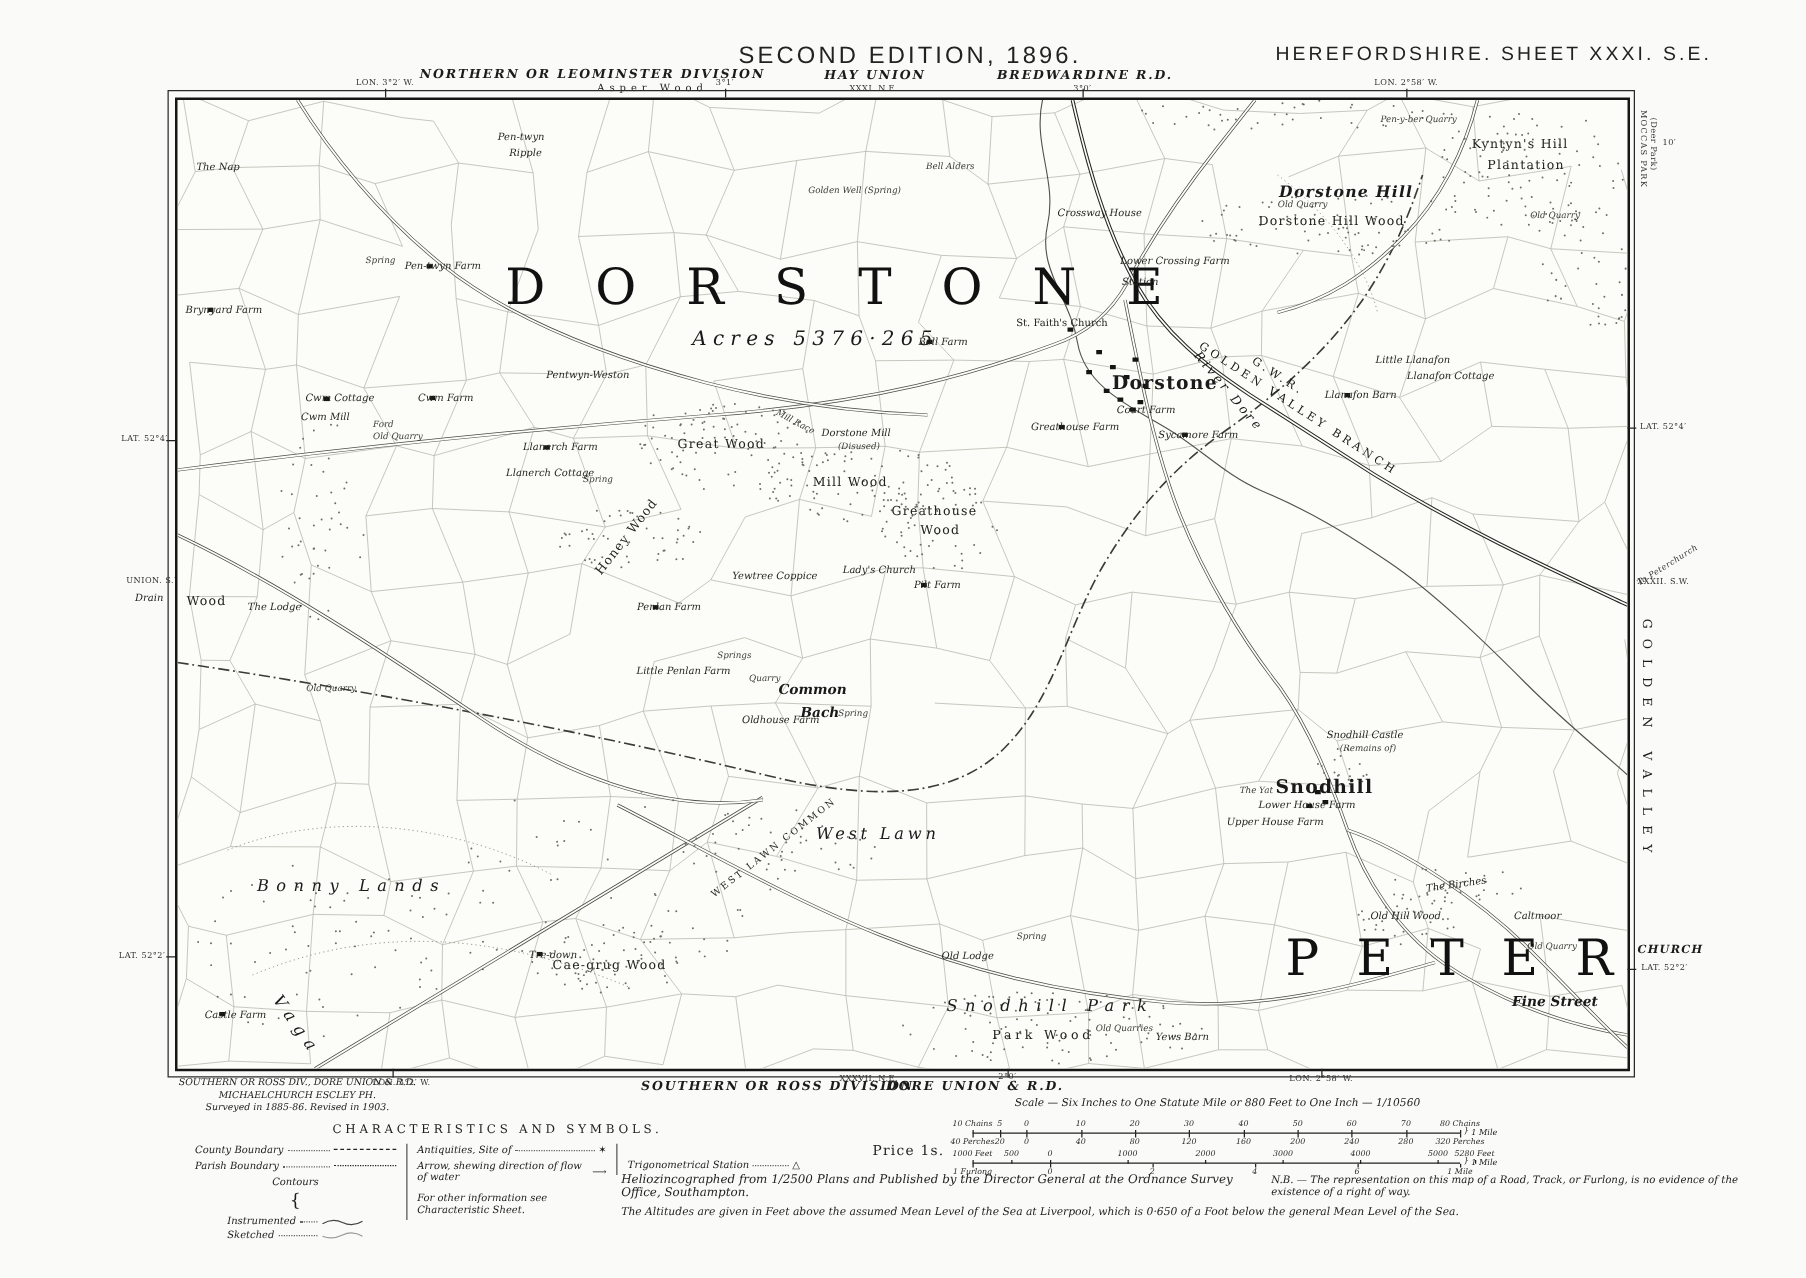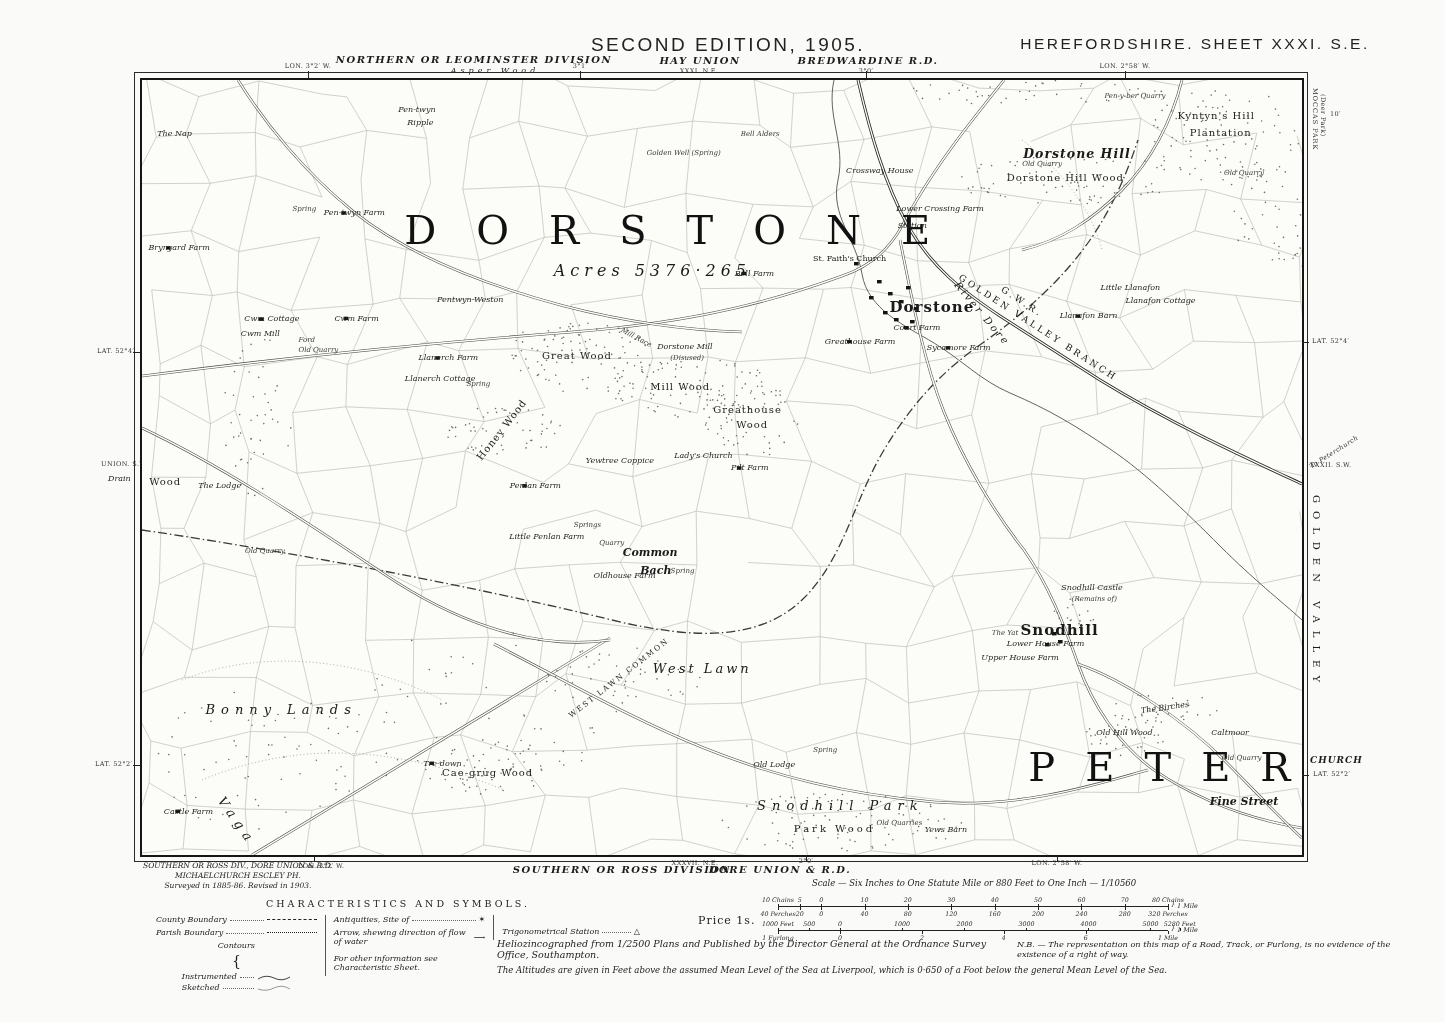--- a/index.html
+++ b/index.html
@@ -89,7 +89,7 @@
   <div class="abs m-div ctr" style="left:474px;top:54px;">NORTHERN OR LEOMINSTER DIVISION</div>
   <div class="abs m-spaced ctr" style="left:495px;top:66px;">Asper Wood</div>
   <div class="abs m-tiny ctr" style="left:580px;top:62px;">3°1′</div>
-  <div class="abs m-sans m-edition ctr" style="left:728px;top:34px;">SECOND EDITION, 1905.</div>
+  <div class="abs m-sans m-edition ctr" style="left:728px;top:34px;">SECOND EDITION, 1896.</div>
   <div class="abs m-div ctr" style="left:700px;top:55px;">HAY UNION</div>
   <div class="abs m-tiny ctr" style="left:699px;top:67px;">XXXI. N.E.</div>
   <div class="abs m-div ctr" style="left:868px;top:55px;">BREDWARDINE R.D.</div>

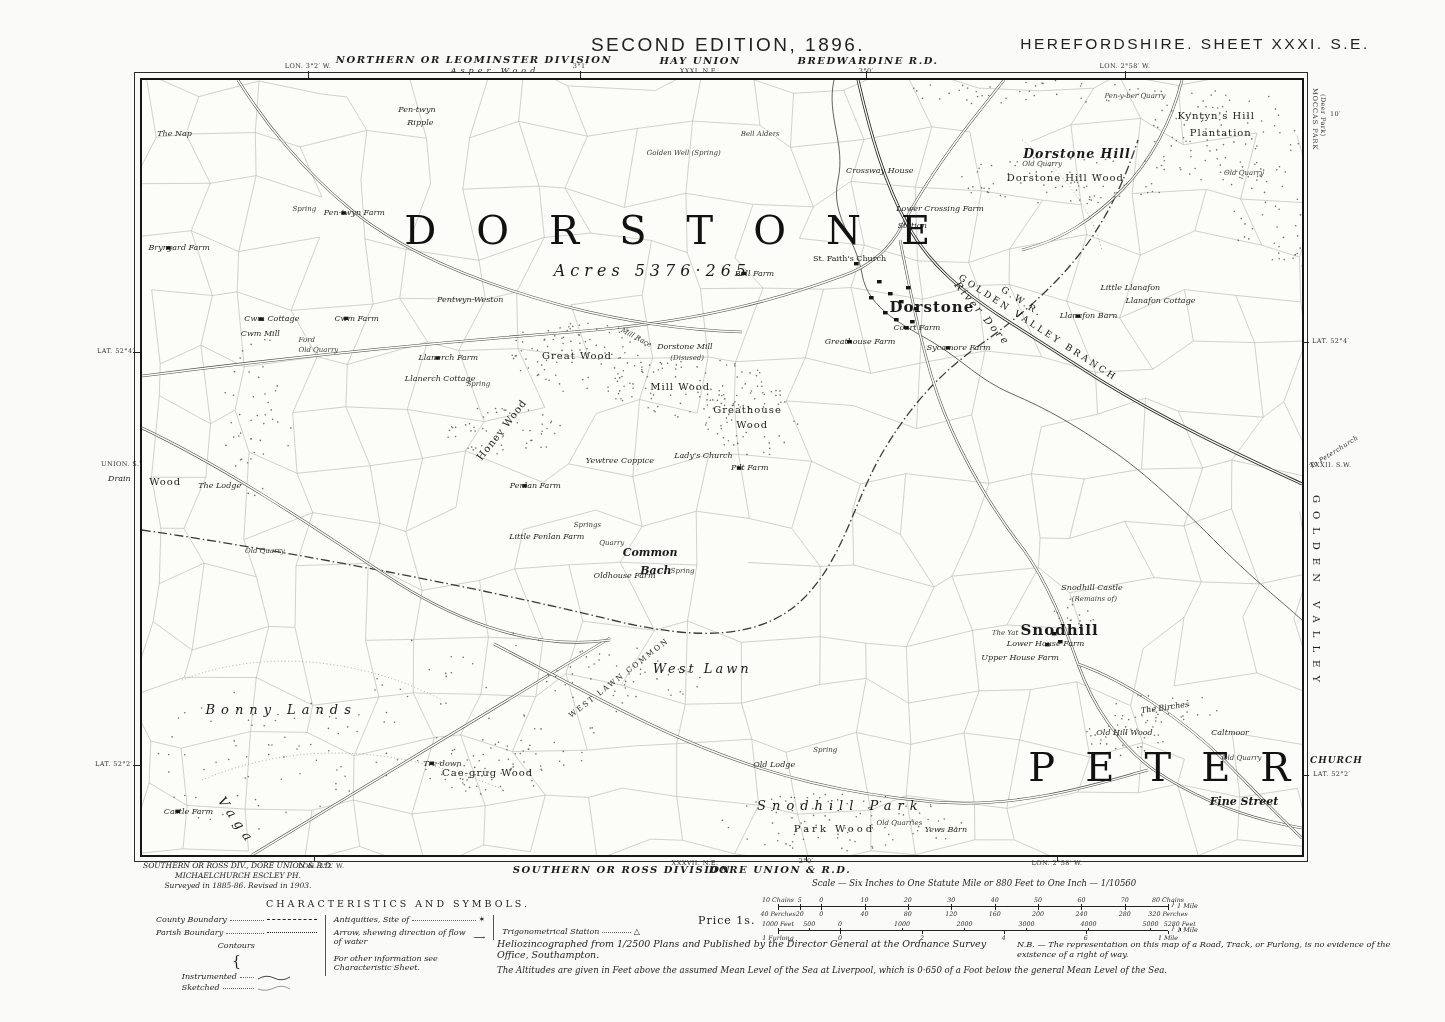--- a/index.html
+++ b/index.html
@@ -20,7 +20,7 @@
   .m-div{font-style:italic;font-weight:bold;font-size:10px;letter-spacing:1.5px;}
   .m-div-sm{font-style:italic;font-weight:bold;font-size:9px;letter-spacing:1px;}
   .m-tiny{font-size:6.5px;letter-spacing:.4px;color:#333;}
-  .m-spaced{font-size:8px;letter-spacing:4px;font-style:italic;}
+  .m-spaced{font-size:8px;letter-spacing:4px;margin-left:27px;}
   .m-serif-sm{font-size:8px;font-style:italic;}
   .m-corner{font-size:7.5px;font-style:italic;line-height:1.3;text-align:center;}
   .vert{writing-mode:vertical-rl;text-orientation:mixed;}

